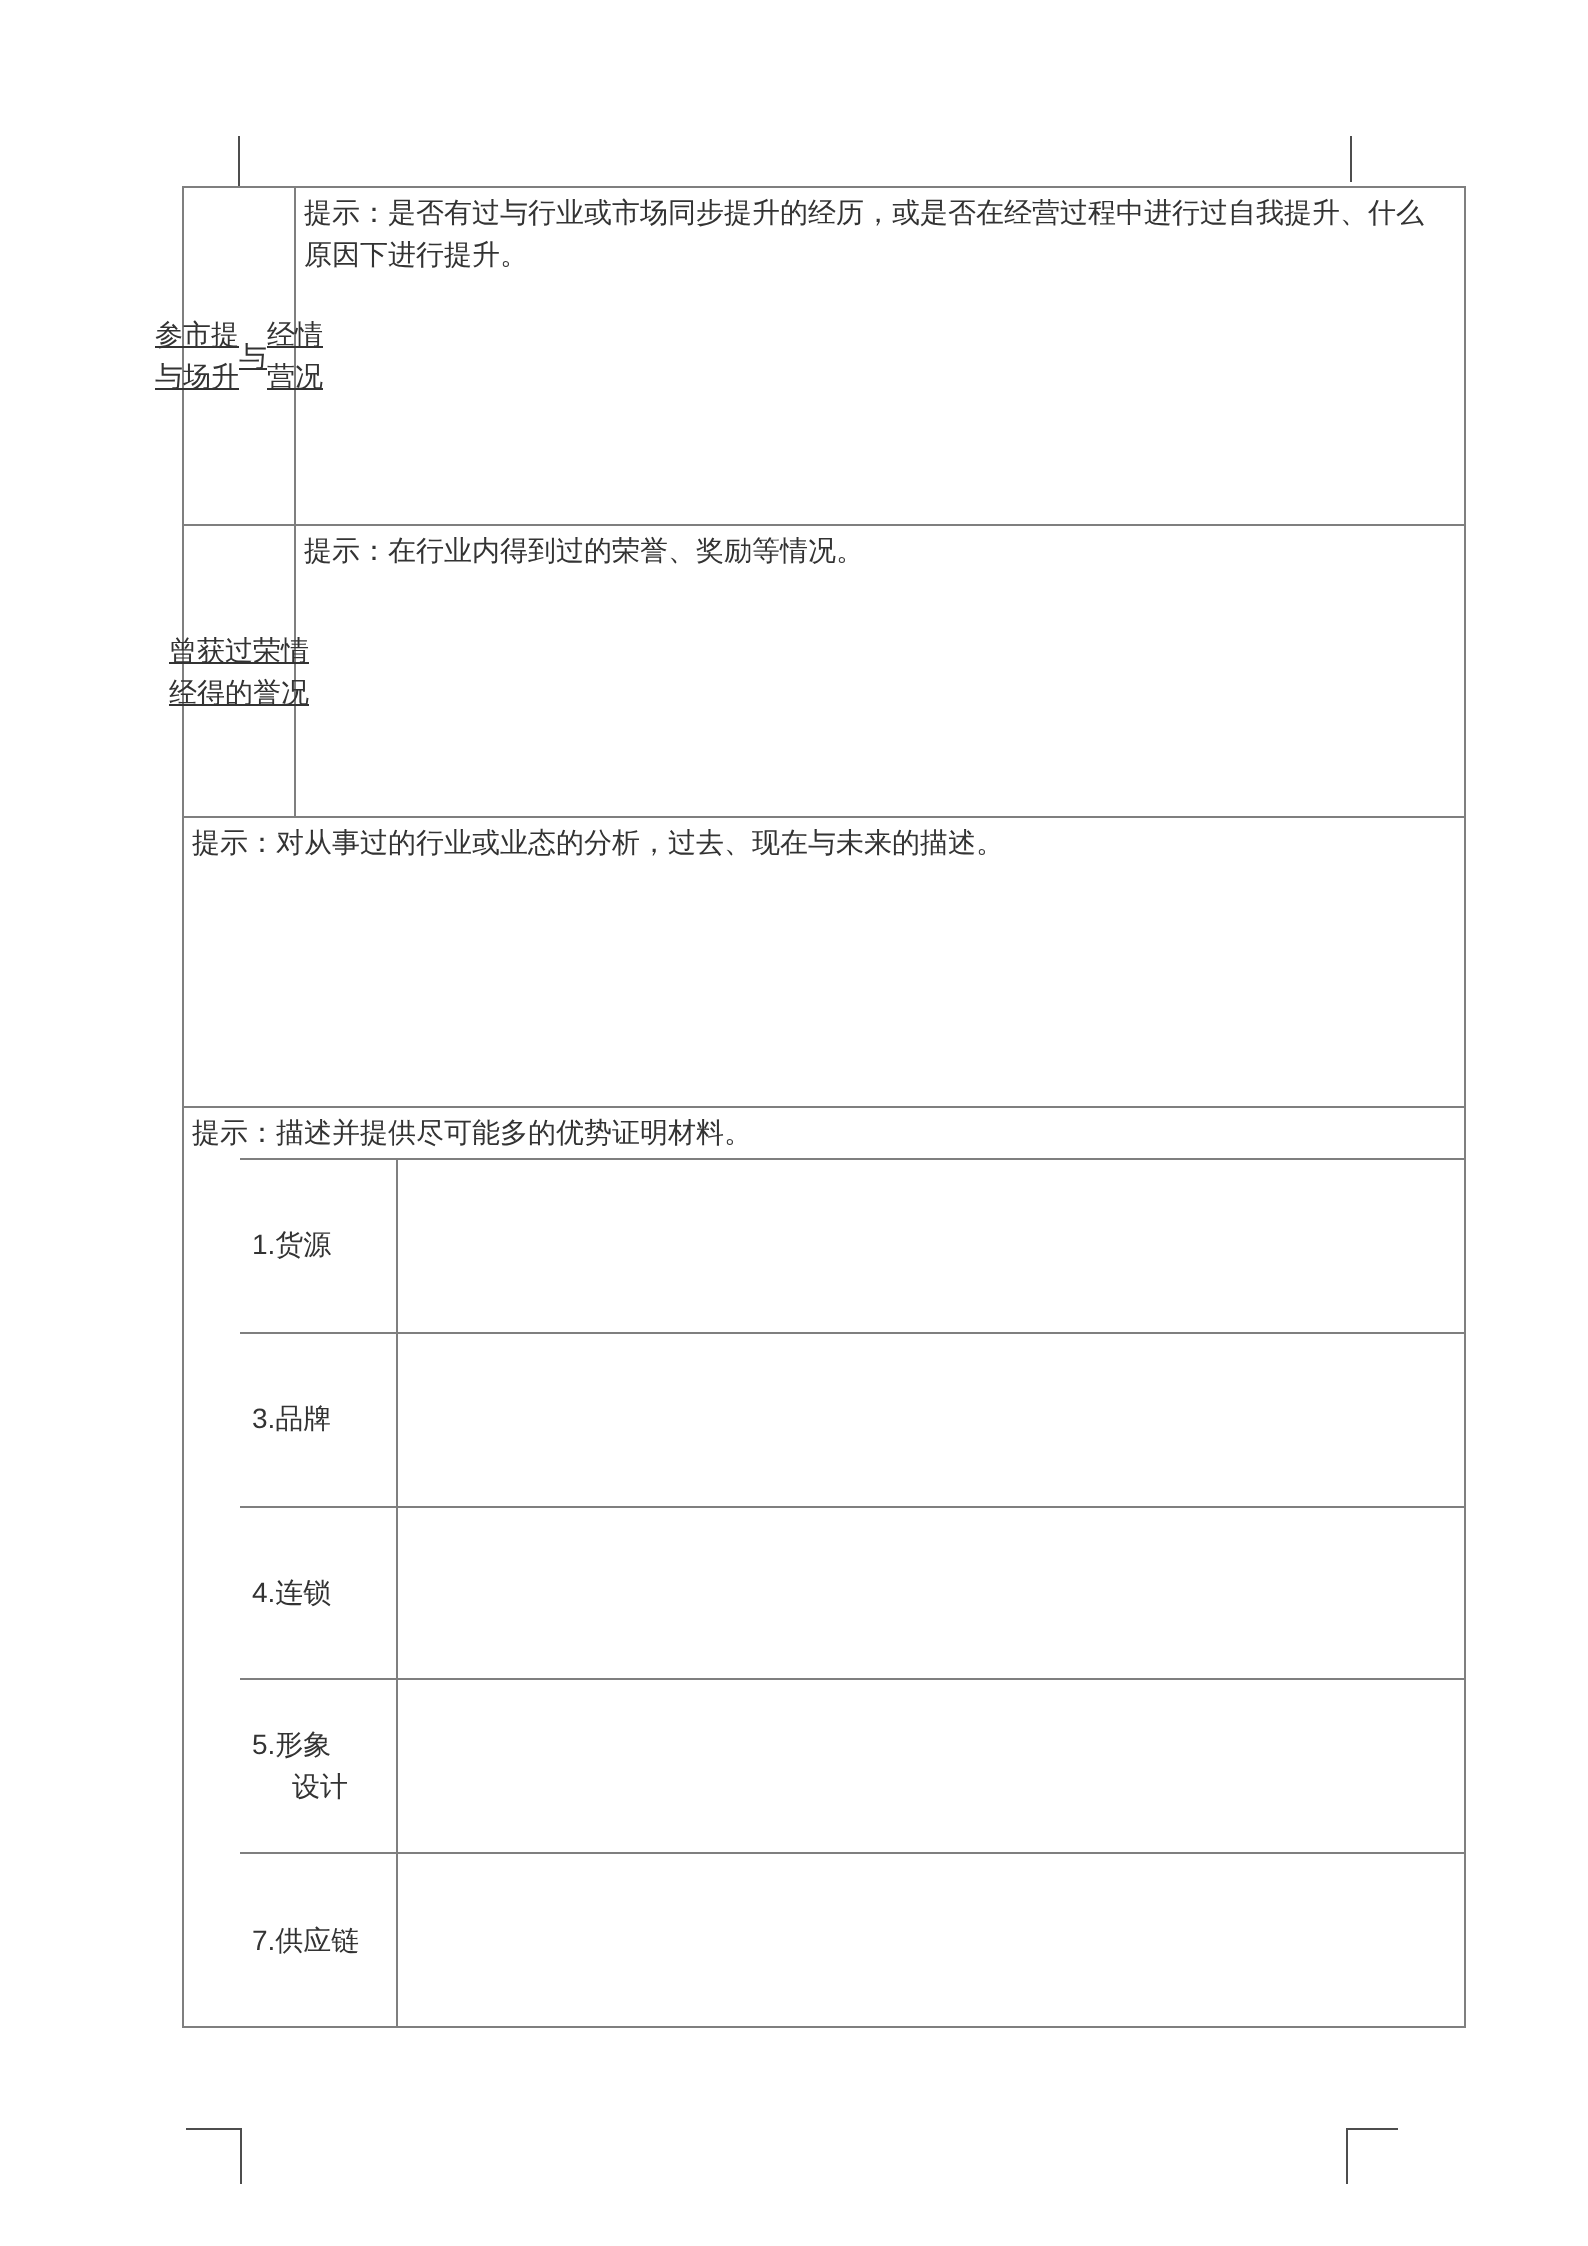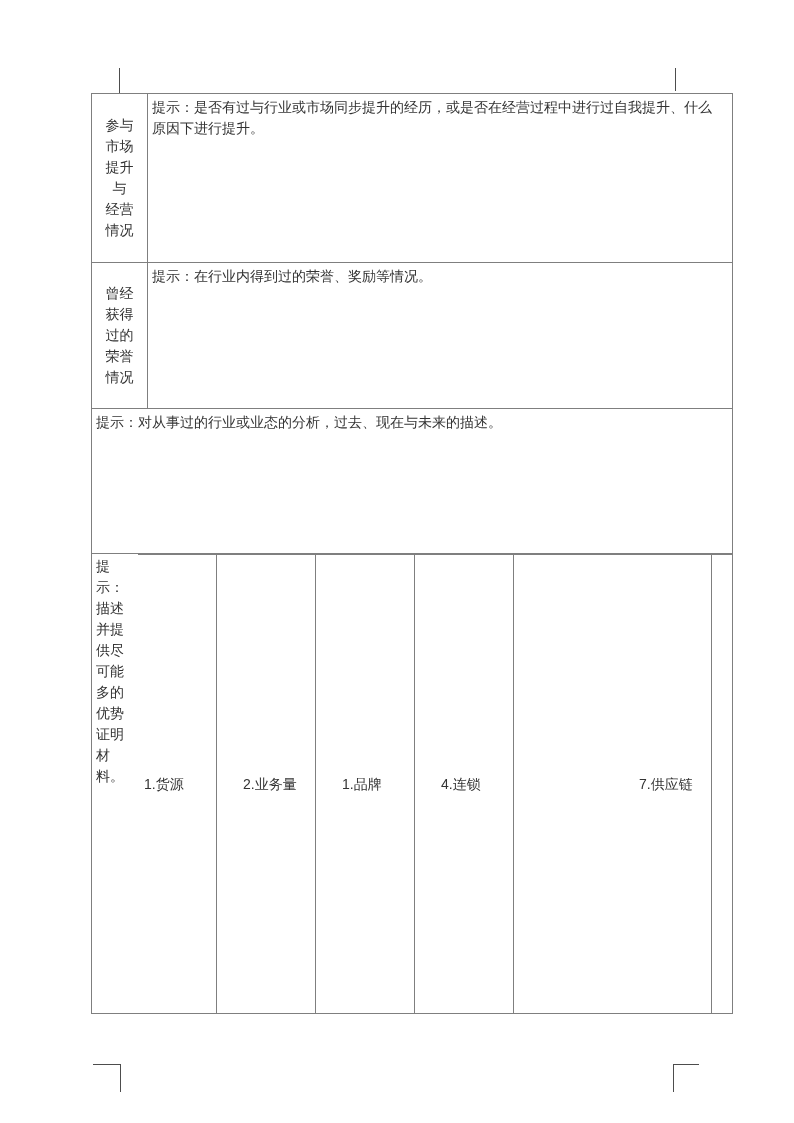--- a/index.html
+++ b/index.html
@@ -47,11 +47,12 @@
     flex: 0 0 56px;
     border-right: 1px solid #7f7f7f;
     display: flex;
-    flex-direction: column;
+    flex-direction: row;
     justify-content: center;
     align-items: center;
     line-height: 21px;
     text-align: center;
+    text-decoration: underline;
   }
   .hint-cell {
     flex: 1;

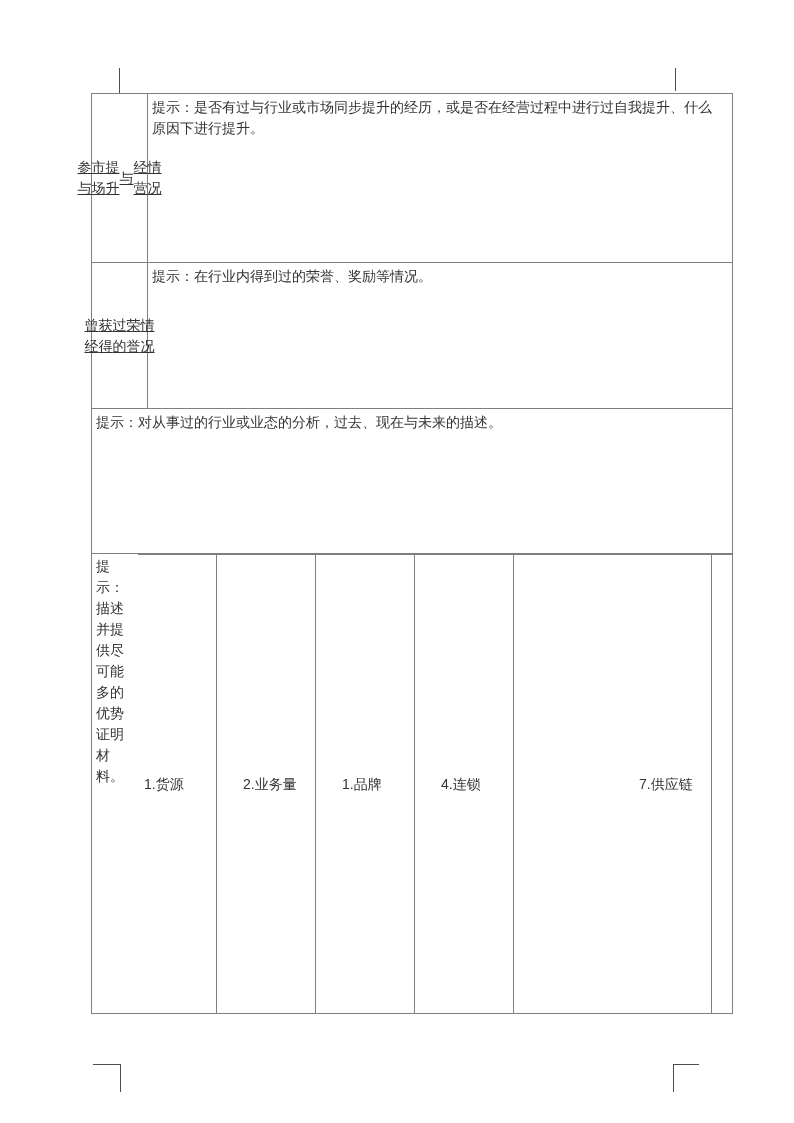--- a/index.html
+++ b/index.html
@@ -62,7 +62,7 @@
   }
 
   
-  .adv-right { flex: 1; display: flex; flex-direction: row; }
+  .adv-right { flex: 1; display: flex; flex-direction: column; }
   .adv-hint {
     height: 25px;
     flex: 0 0 25px;

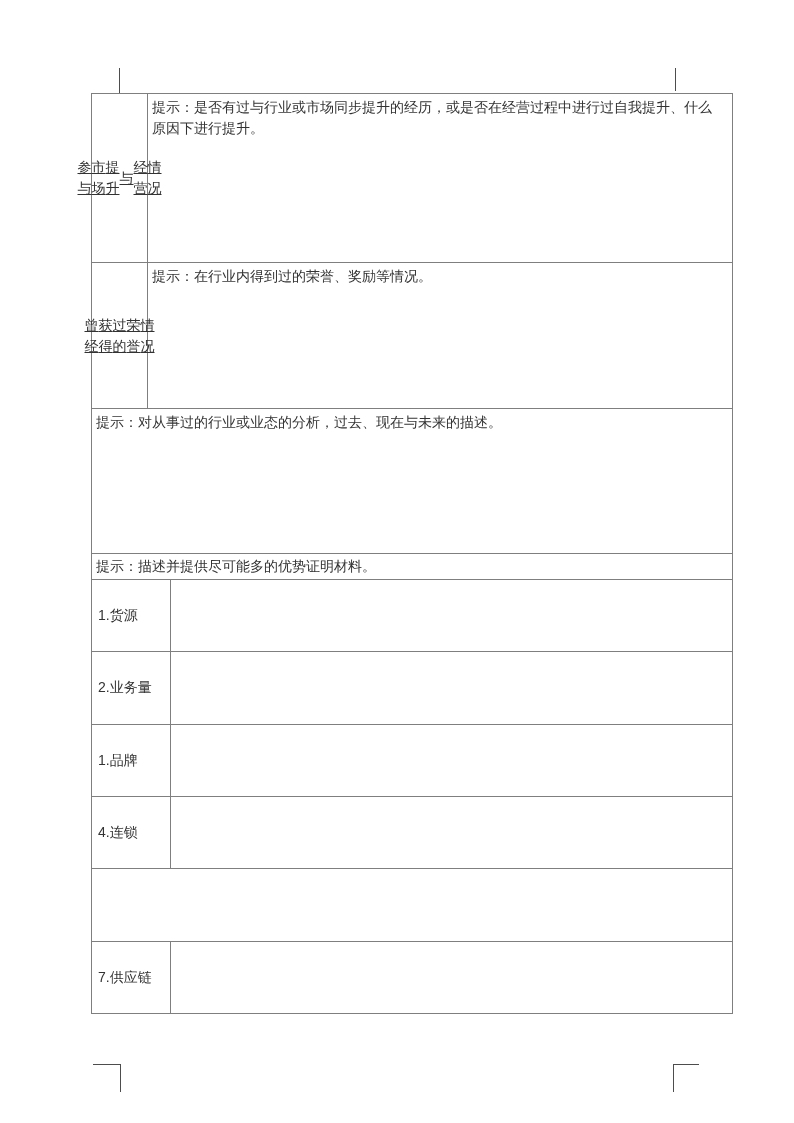--- a/index.html
+++ b/index.html
@@ -74,6 +74,7 @@
     border-top: 1px solid #7f7f7f;
     display: flex;
     flex-direction: row;
+    margin-left: 28px;
   }
   .adv-item-label {
     width: 79px;

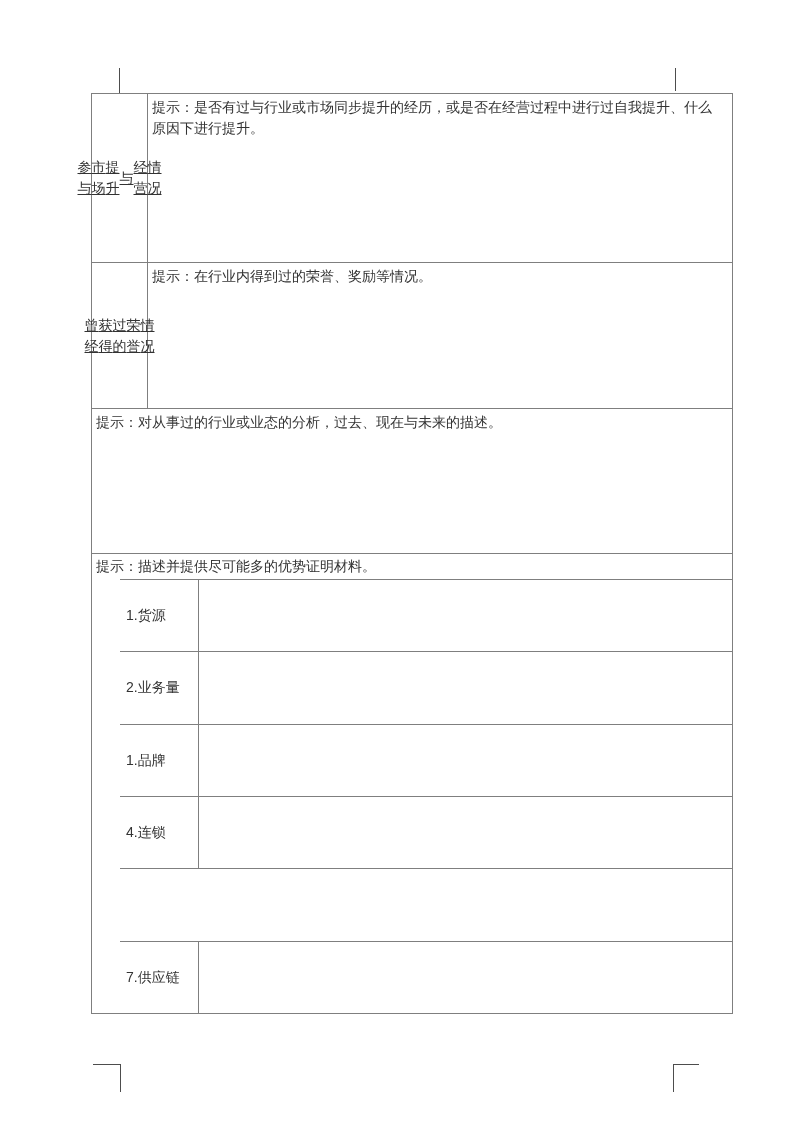--- a/index.html
+++ b/index.html
@@ -147,12 +147,6 @@
           <div class="adv-item-content"></div>
         </div>
 
-        <div class="adv-item">
-          <div class="adv-item-label">
-            <div>2.业务量</div>
-          </div>
-          <div class="adv-item-content"></div>
-        </div>
 
         <div class="adv-item">
           <div class="adv-item-label">

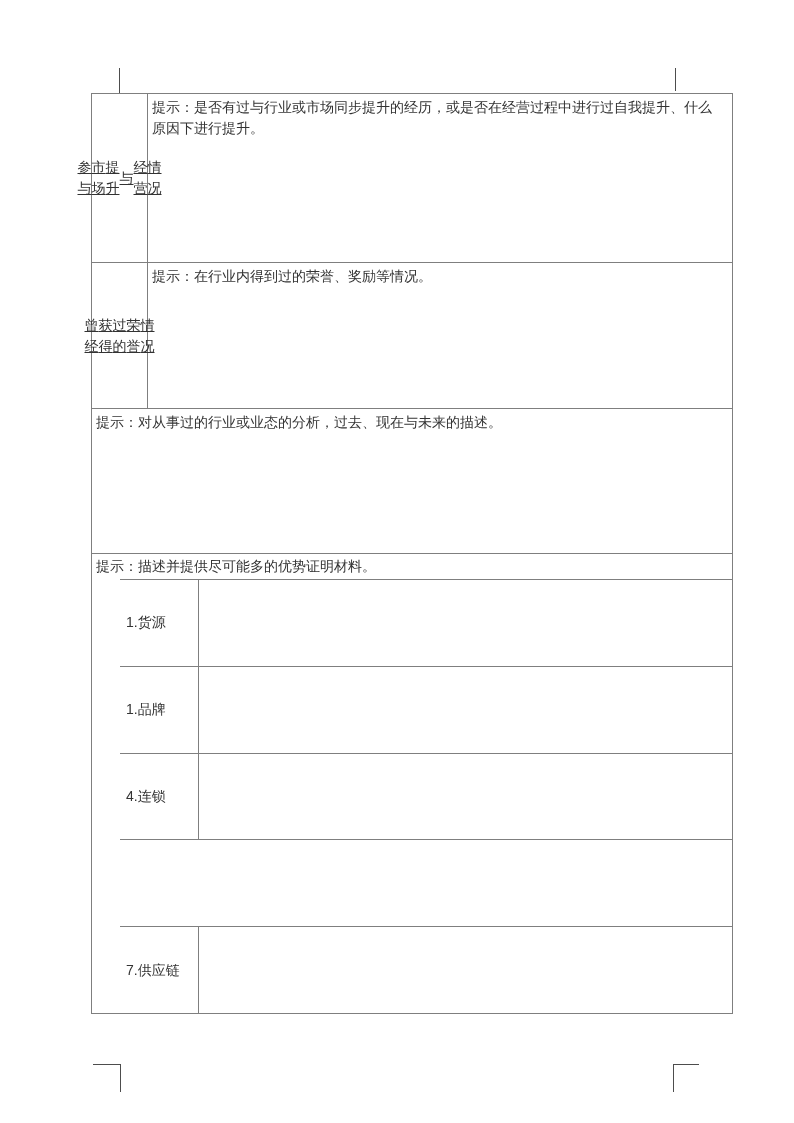--- a/index.html
+++ b/index.html
@@ -150,7 +150,7 @@
 
         <div class="adv-item">
           <div class="adv-item-label">
-            <div>1.品牌</div>
+            <div>3.品牌</div>
           </div>
           <div class="adv-item-content"></div>
         </div>

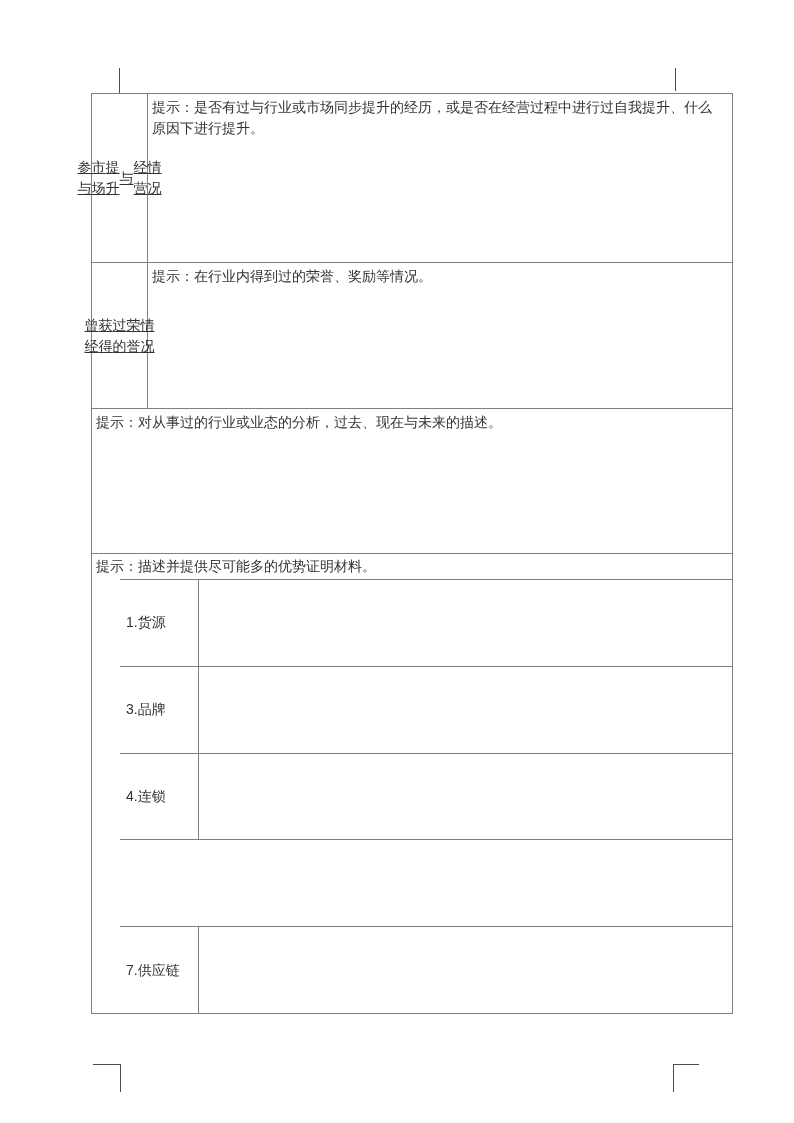--- a/index.html
+++ b/index.html
@@ -163,6 +163,10 @@
         </div>
 
         <div class="adv-item">
+          <div class="adv-item-label">
+            <div>5.形象</div>
+            <div class="line2">设计</div>
+          </div>
           <div class="adv-item-content"></div>
         </div>
 

